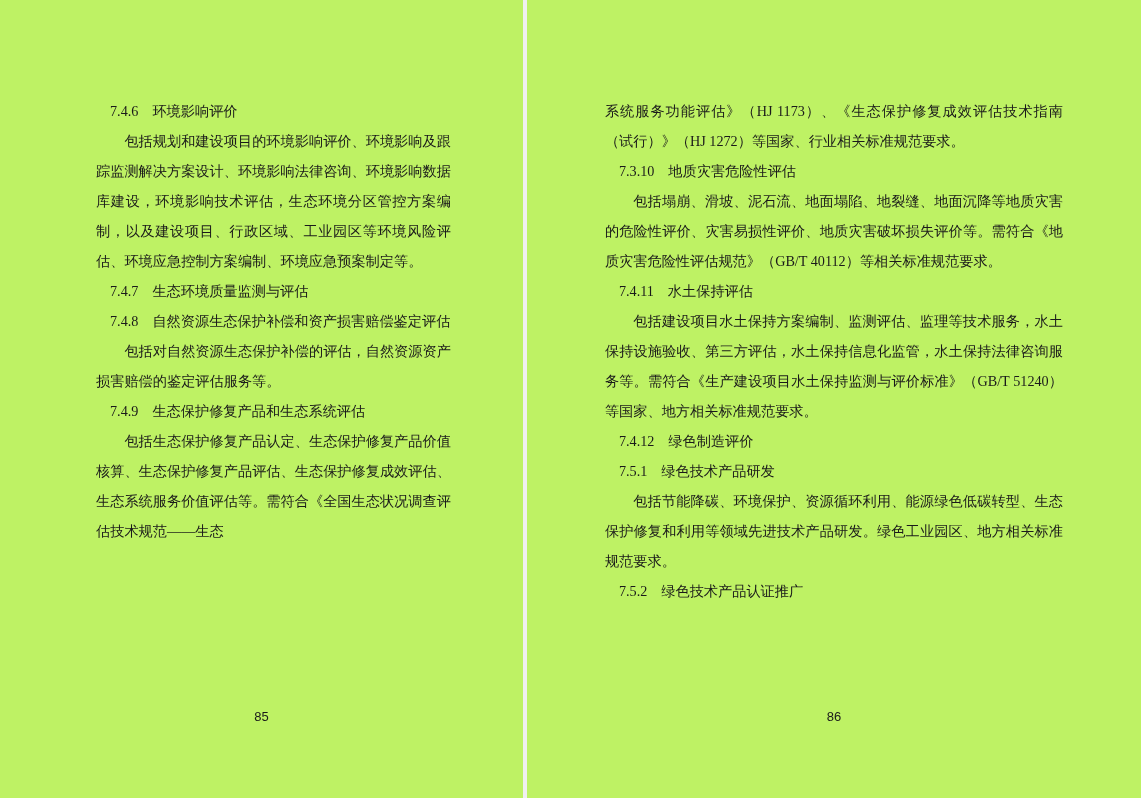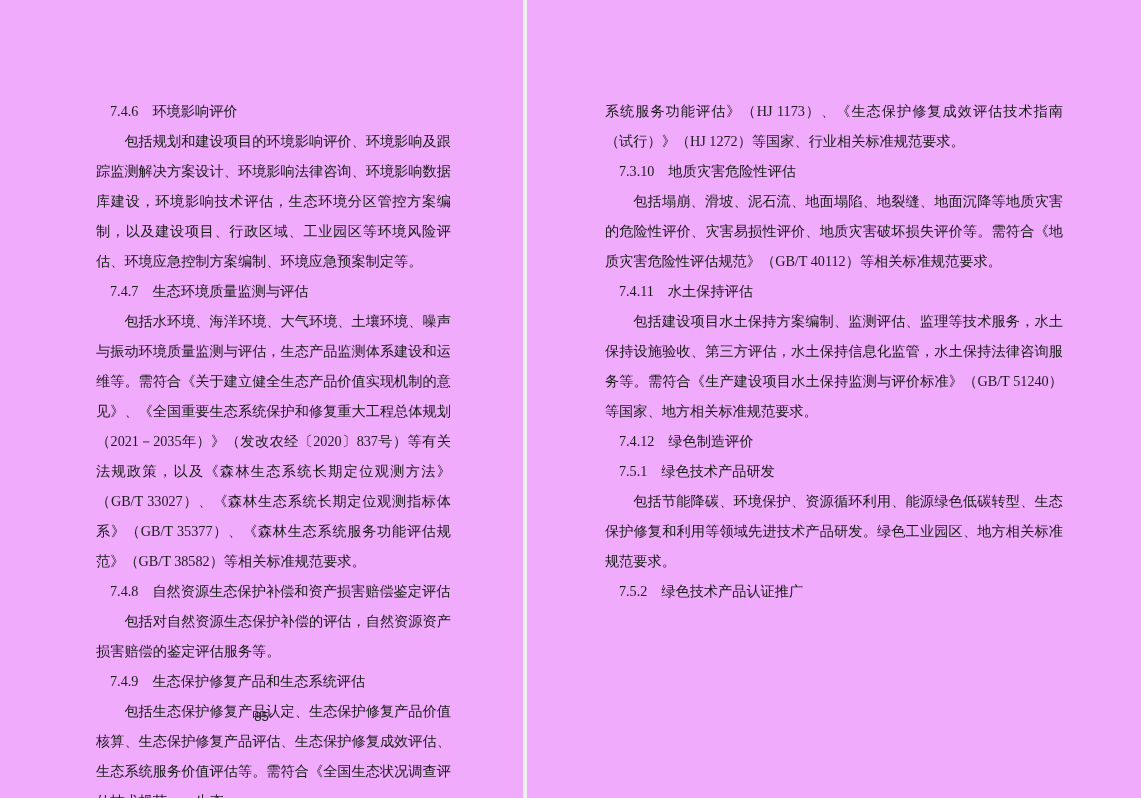--- a/index.html
+++ b/index.html
@@ -19,7 +19,7 @@
     background: #f0f0f0;
   }
   .page {
-    background: #f0abfc;
+    background: #bef264;
     position: relative;
     box-sizing: border-box;
   }

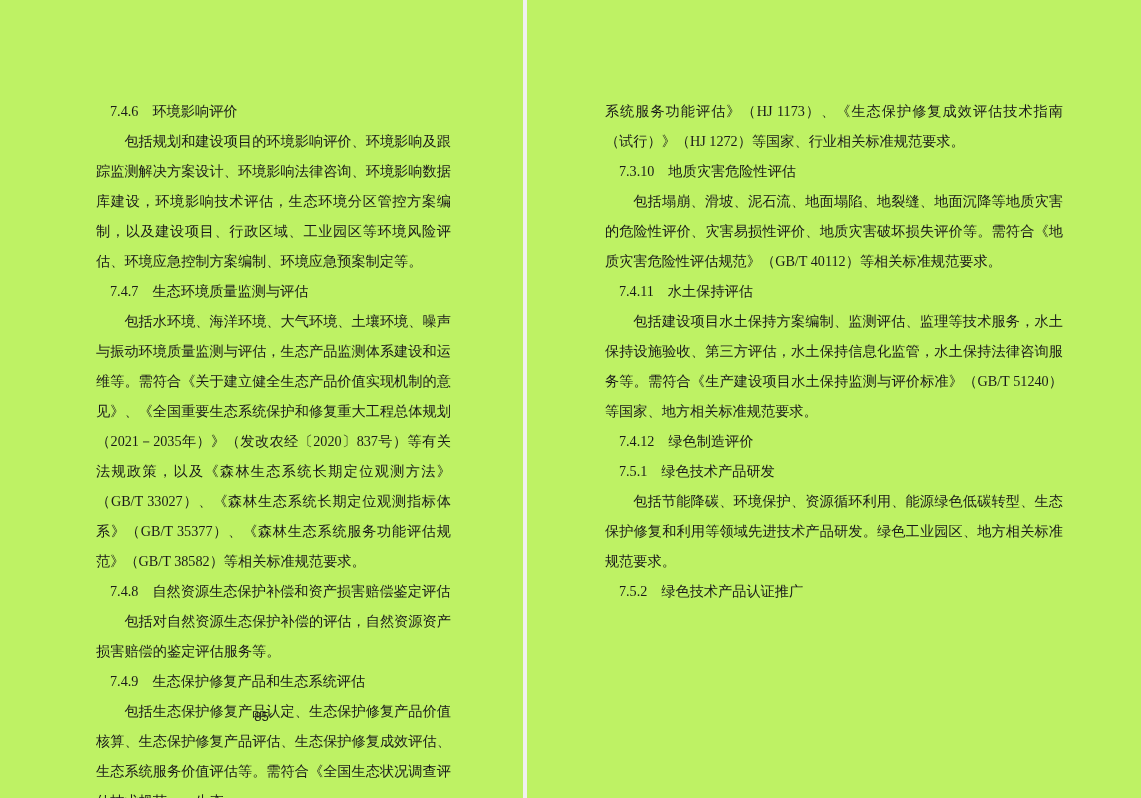--- a/index.html
+++ b/index.html
@@ -85,7 +85,6 @@
 
       <p class="heading h-indent-1"><span class="num">7.4.7</span><span class="htext">生态环境质量监测与评估</span></p>
 
-      <p class="para">包括水环境、海洋环境、大气环境、土壤环境、噪声与振动环境质量监测与评估，生态产品监测体系建设和运维等。需符合《关于建立健全生态产品价值实现机制的意见》、《全国重要生态系统保护和修复重大工程总体规划（2021－2035年）》（发改农经〔2020〕837号）等有关法规政策，以及《森林生态系统长期定位观测方法》（GB/T 33027）、《森林生态系统长期定位观测指标体系》（GB/T 35377）、《森林生态系统服务功能评估规范》（GB/T 38582）等相关标准规范要求。</p>
 
       <p class="heading h-indent-1"><span class="num">7.4.8</span><span class="htext">自然资源生态保护补偿和资产损害赔偿鉴定评估</span></p>
 

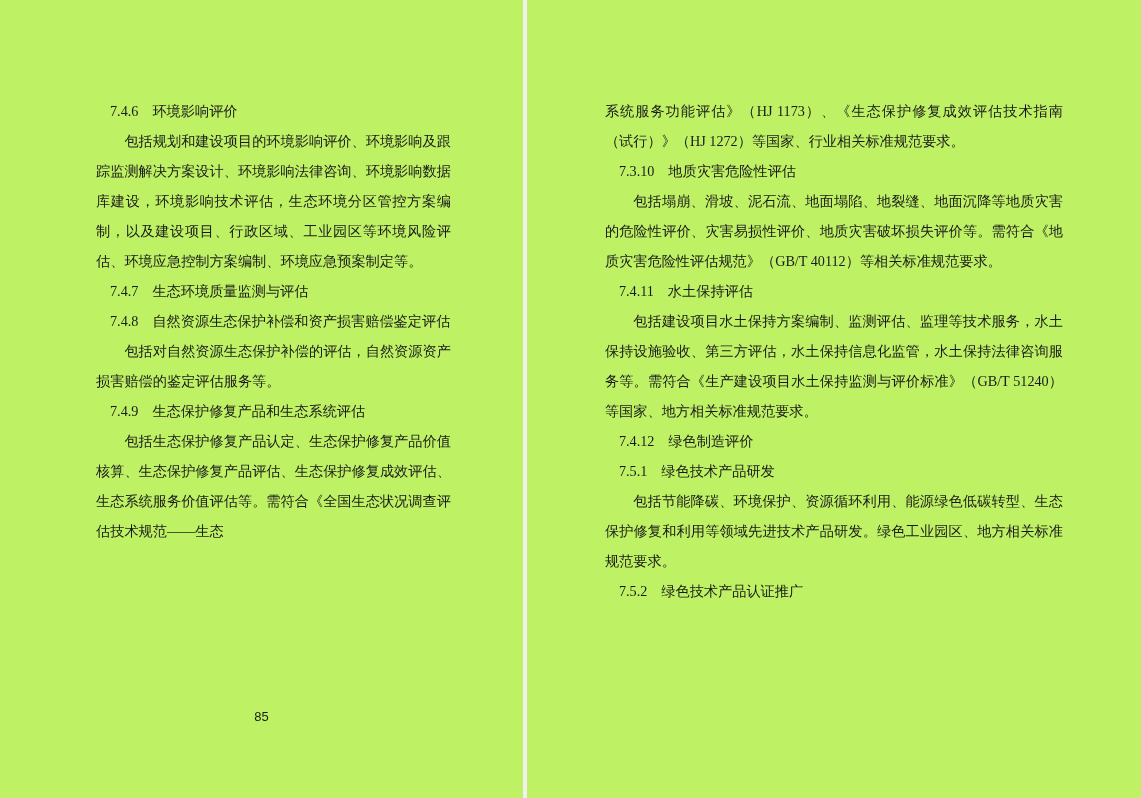--- a/index.html
+++ b/index.html
@@ -122,6 +122,7 @@
       <p class="heading h-indent-1"><span class="num">7.5.2</span><span class="htext">绿色技术产品认证推广</span></p>
 
     </div>
+    <div class="page-number">86</div>
   </div>
 
 </div>

